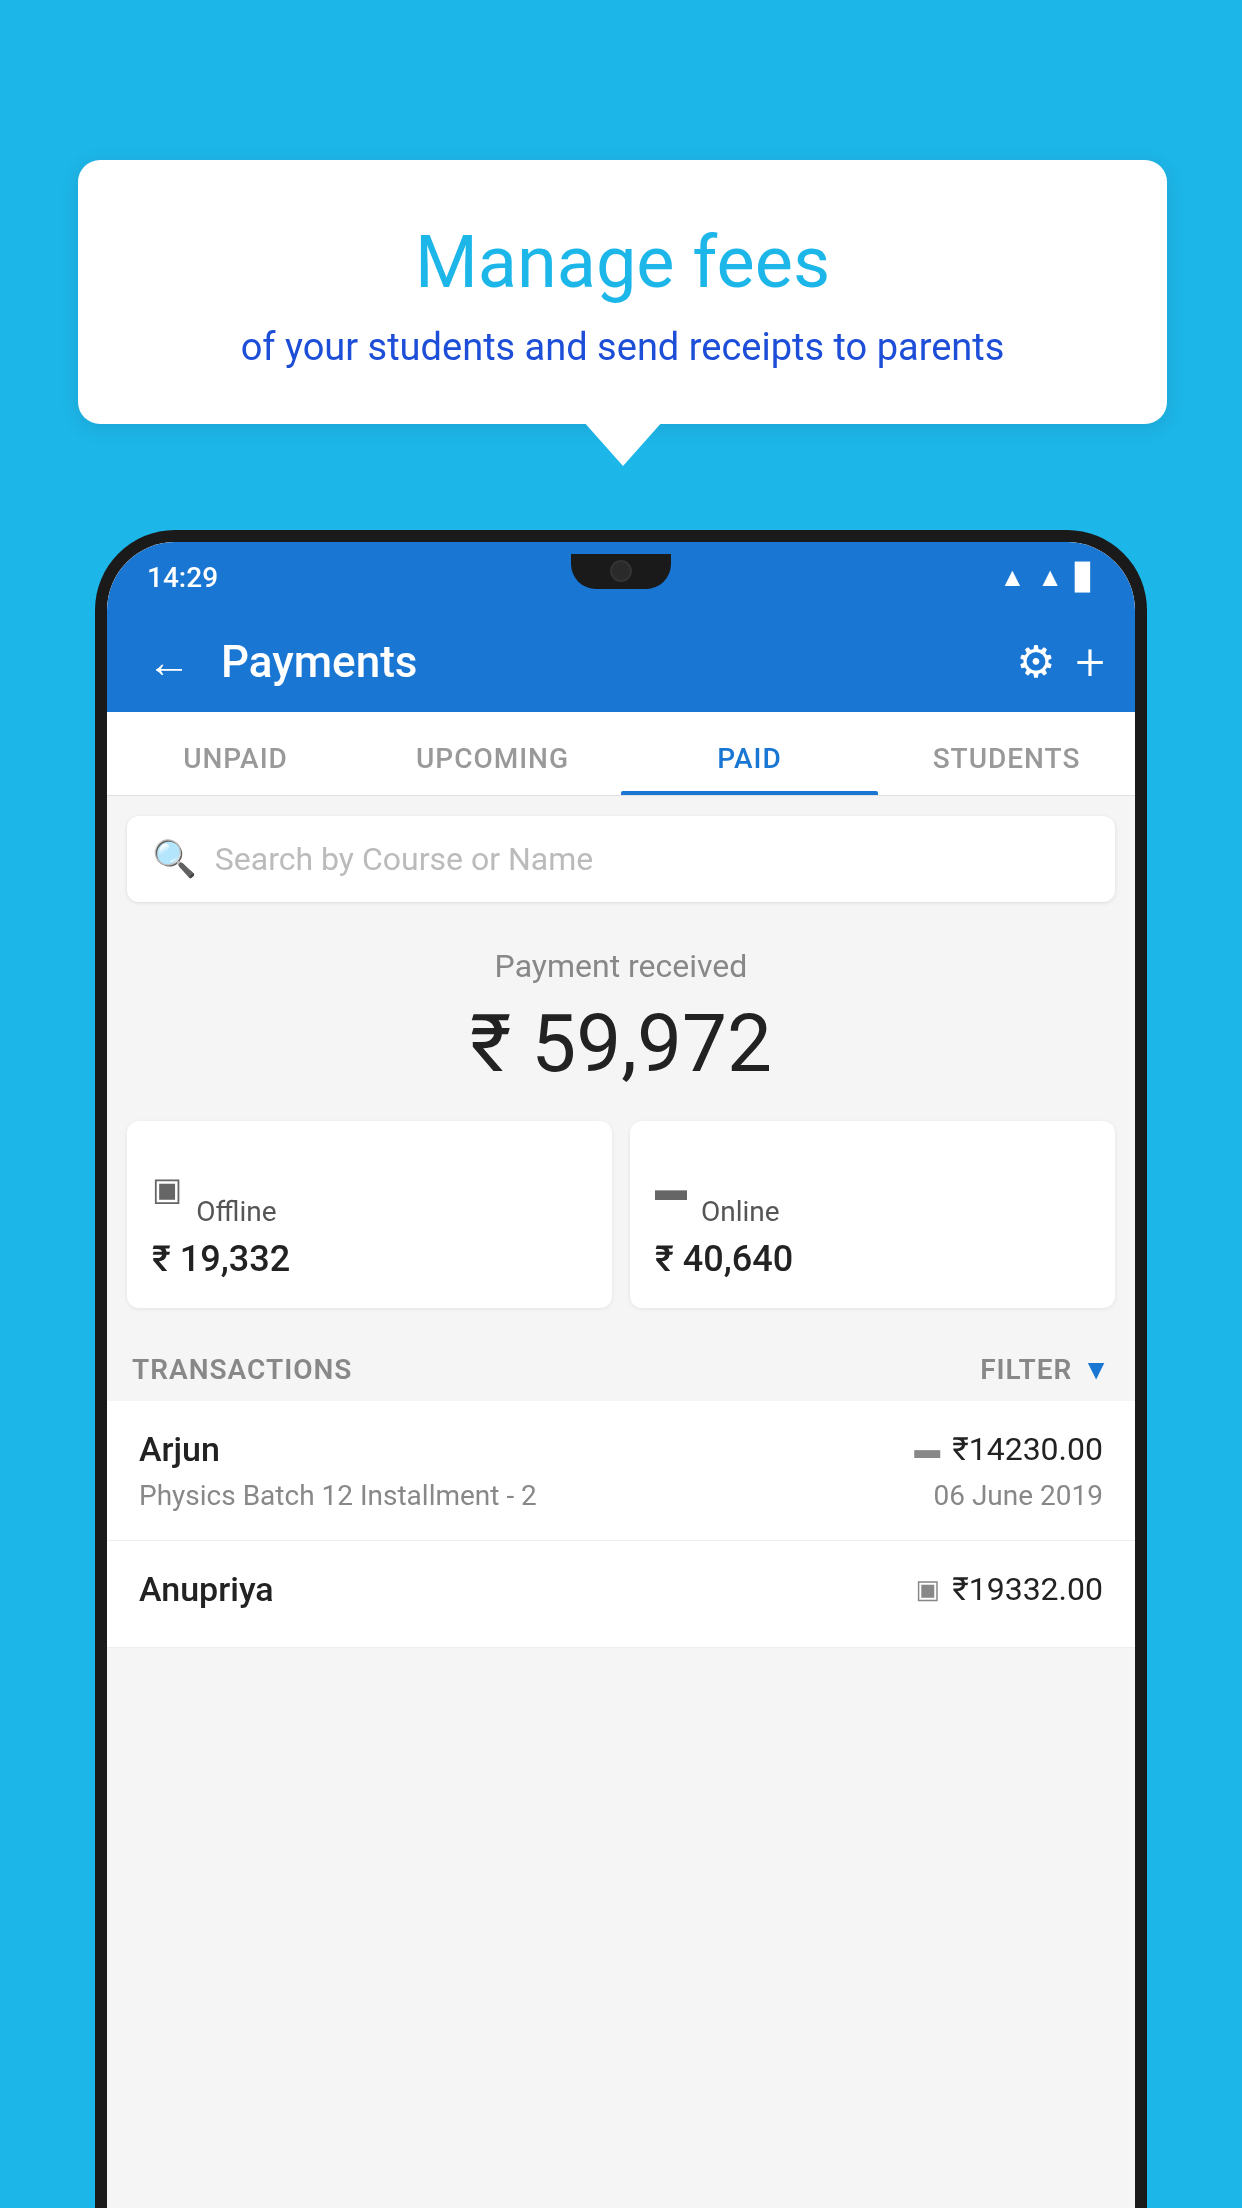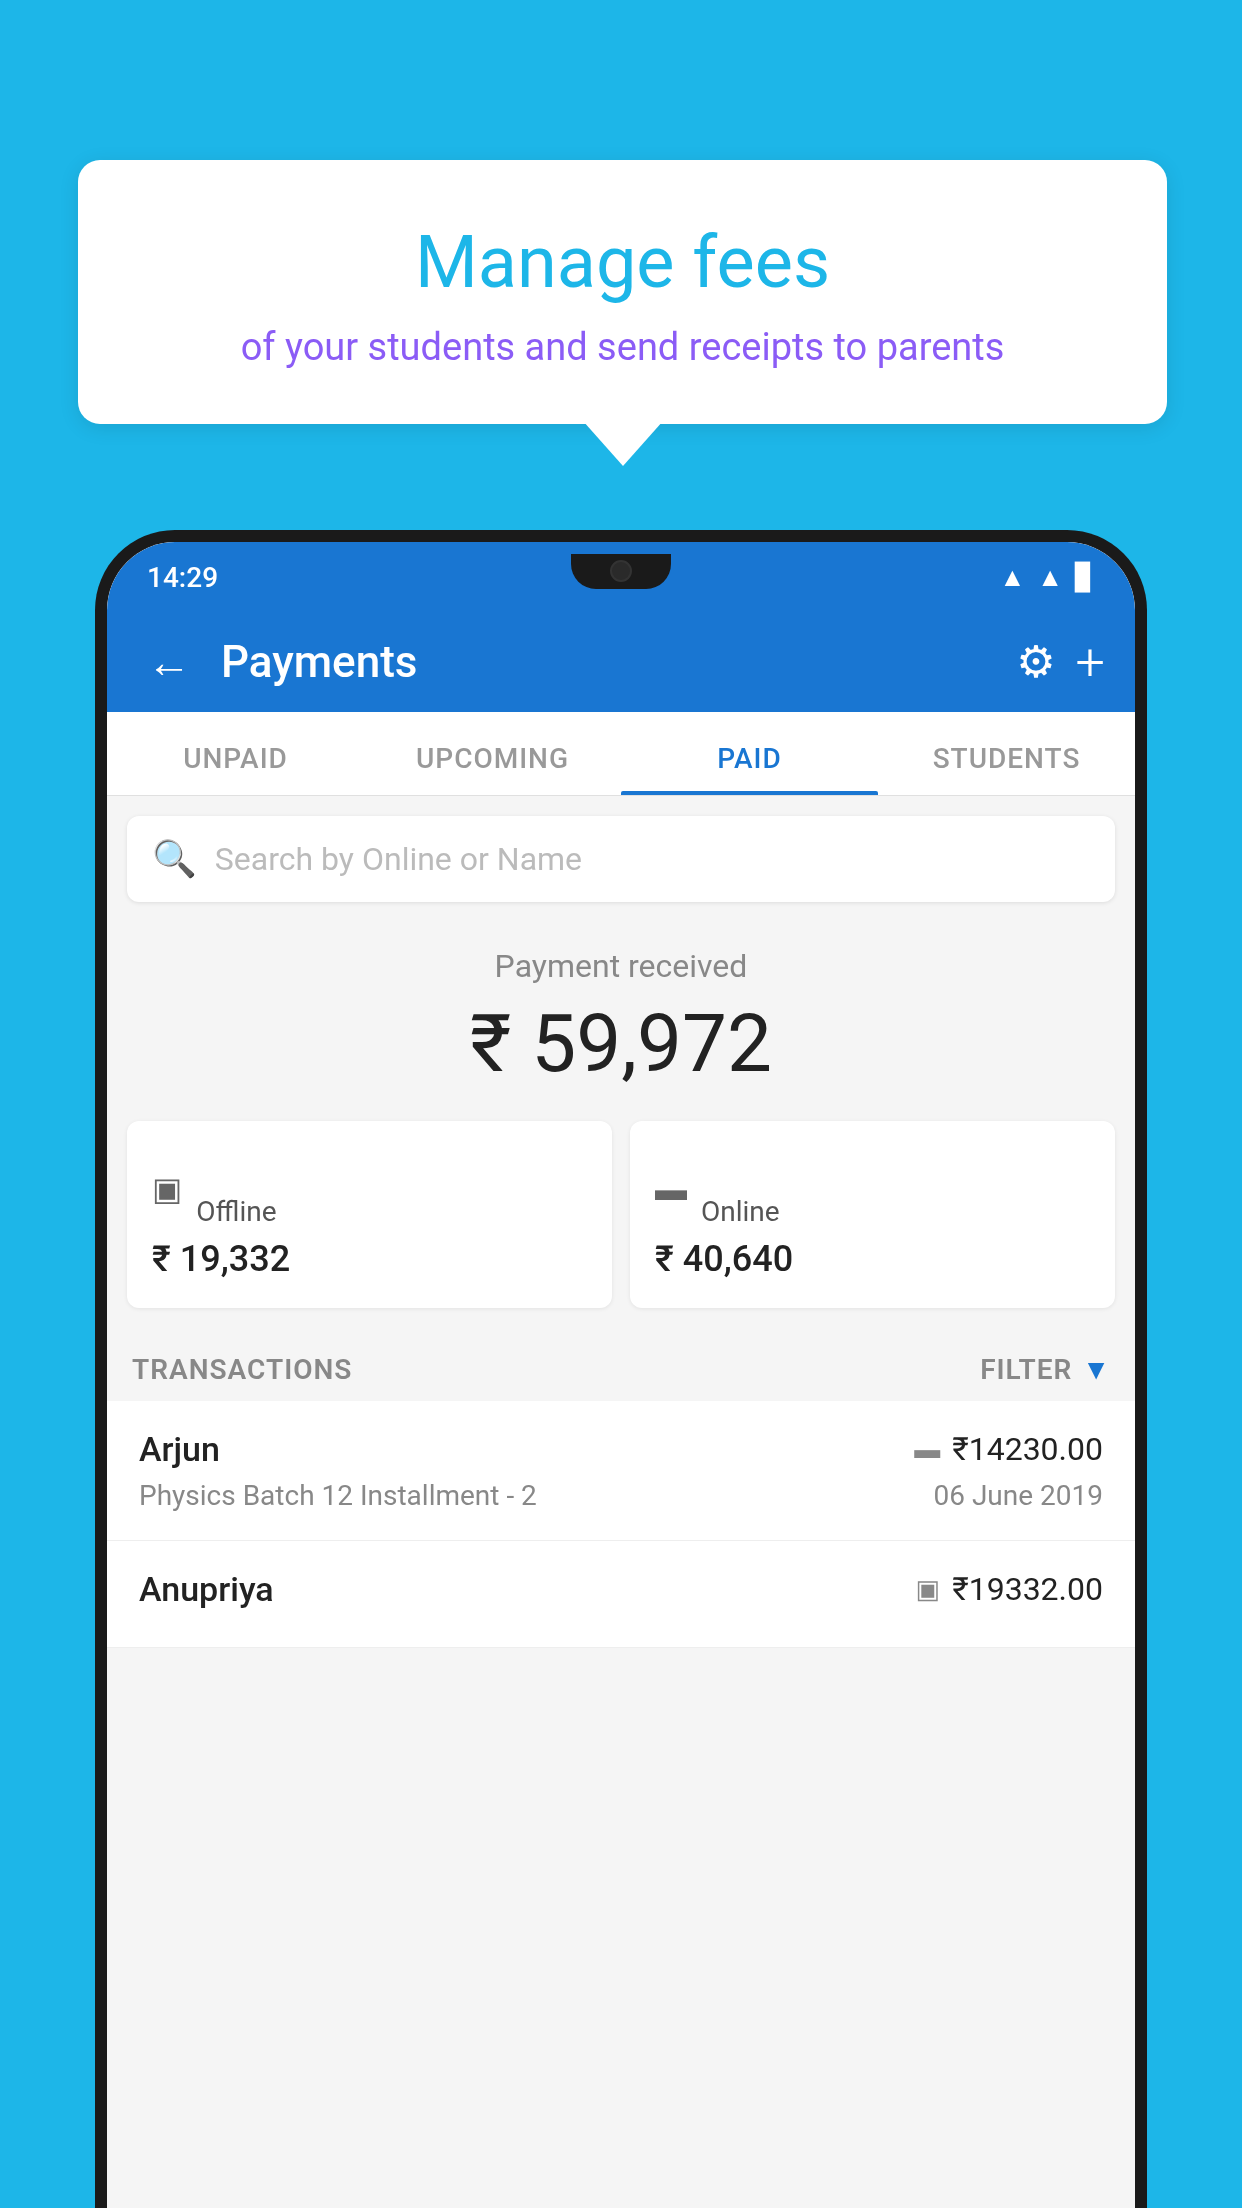--- a/index.html
+++ b/index.html
@@ -44,7 +44,7 @@
     }
     .bubble-subtitle {
       font-size: 38px;
-      color: #8b5cf6;
+      color: #1d4ed8;
       font-weight: 400;
     }
 

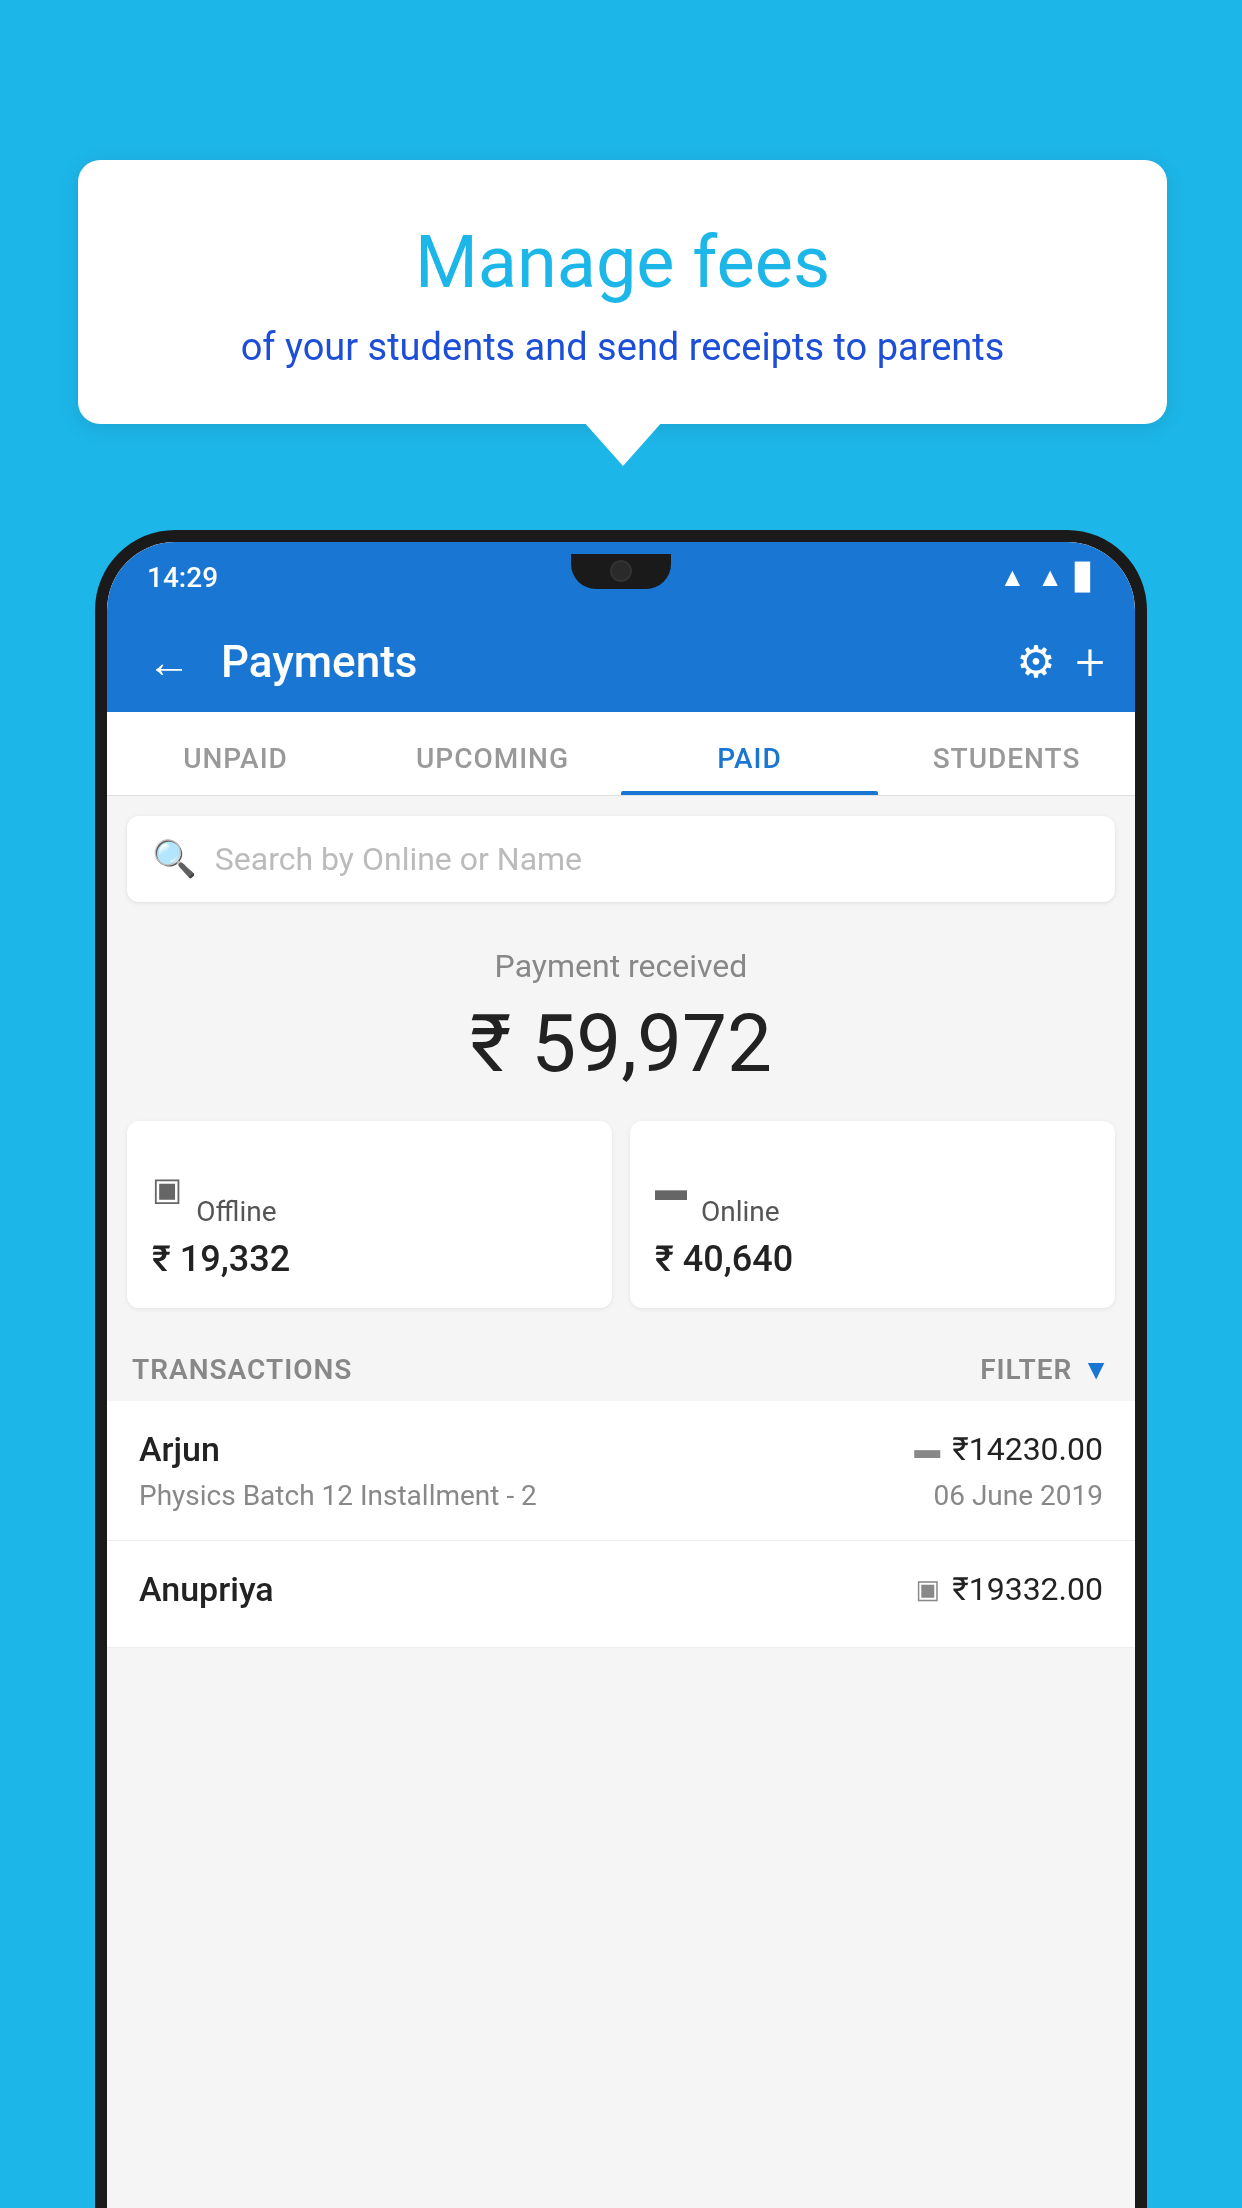--- a/index.html
+++ b/index.html
@@ -390,7 +390,7 @@
 
       <div class="search-bar">
         <span class="search-icon-svg">🔍</span>
-        <span class="search-placeholder">Search by Online or Name</span>
+        <span class="search-placeholder">Search by Course or Name</span>
       </div>
 
       <div class="payment-summary">

